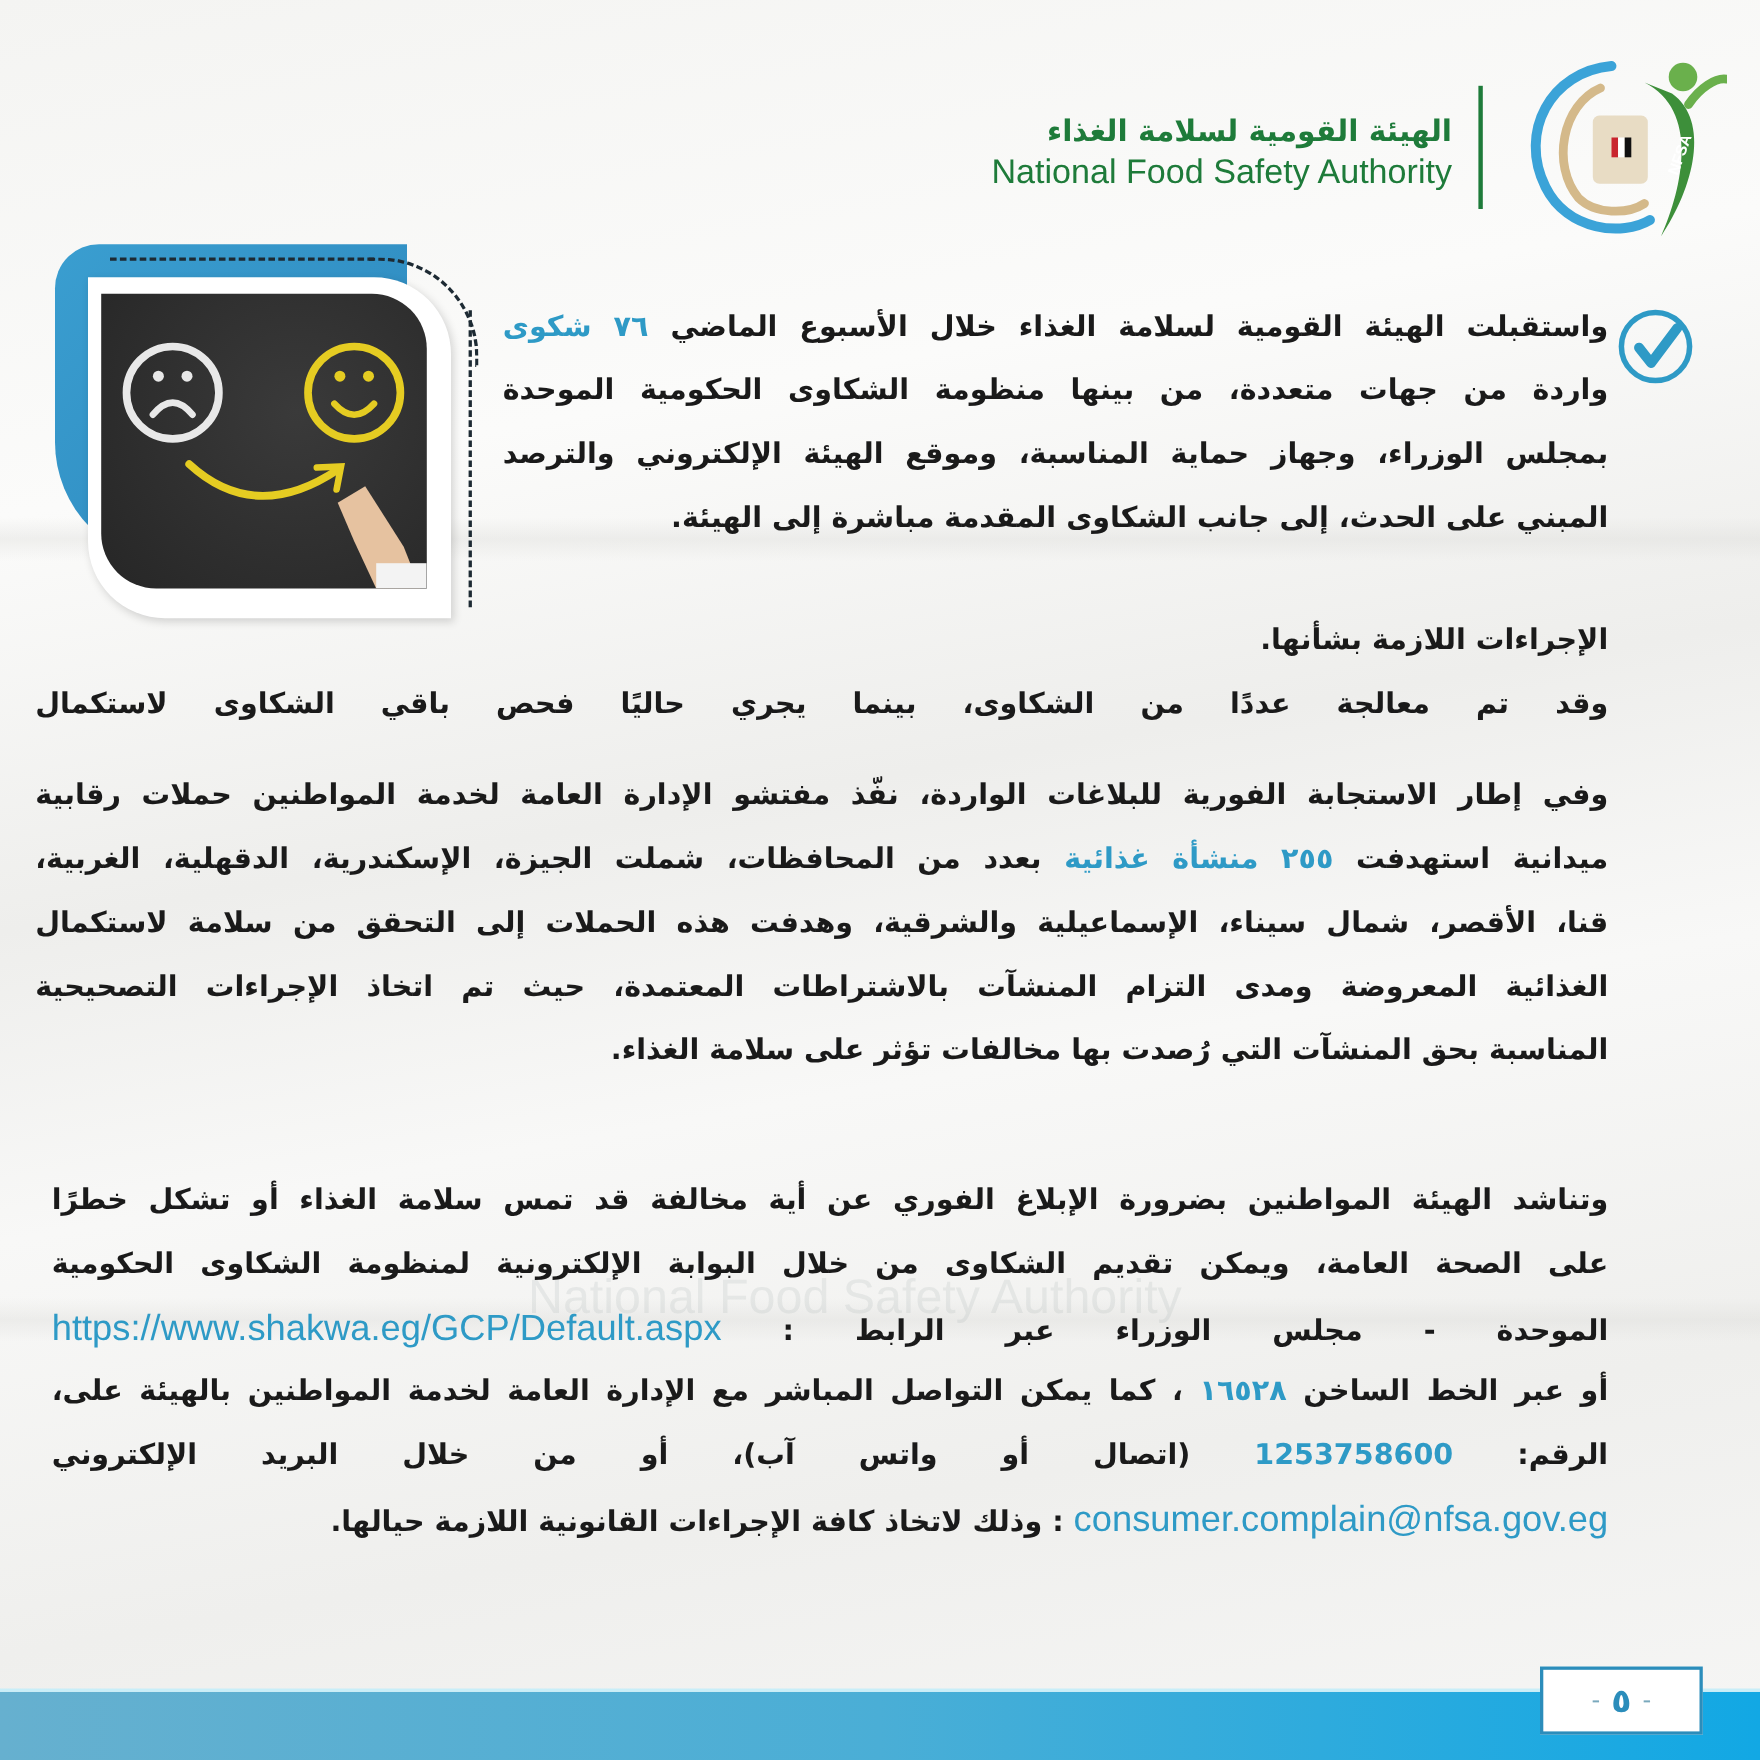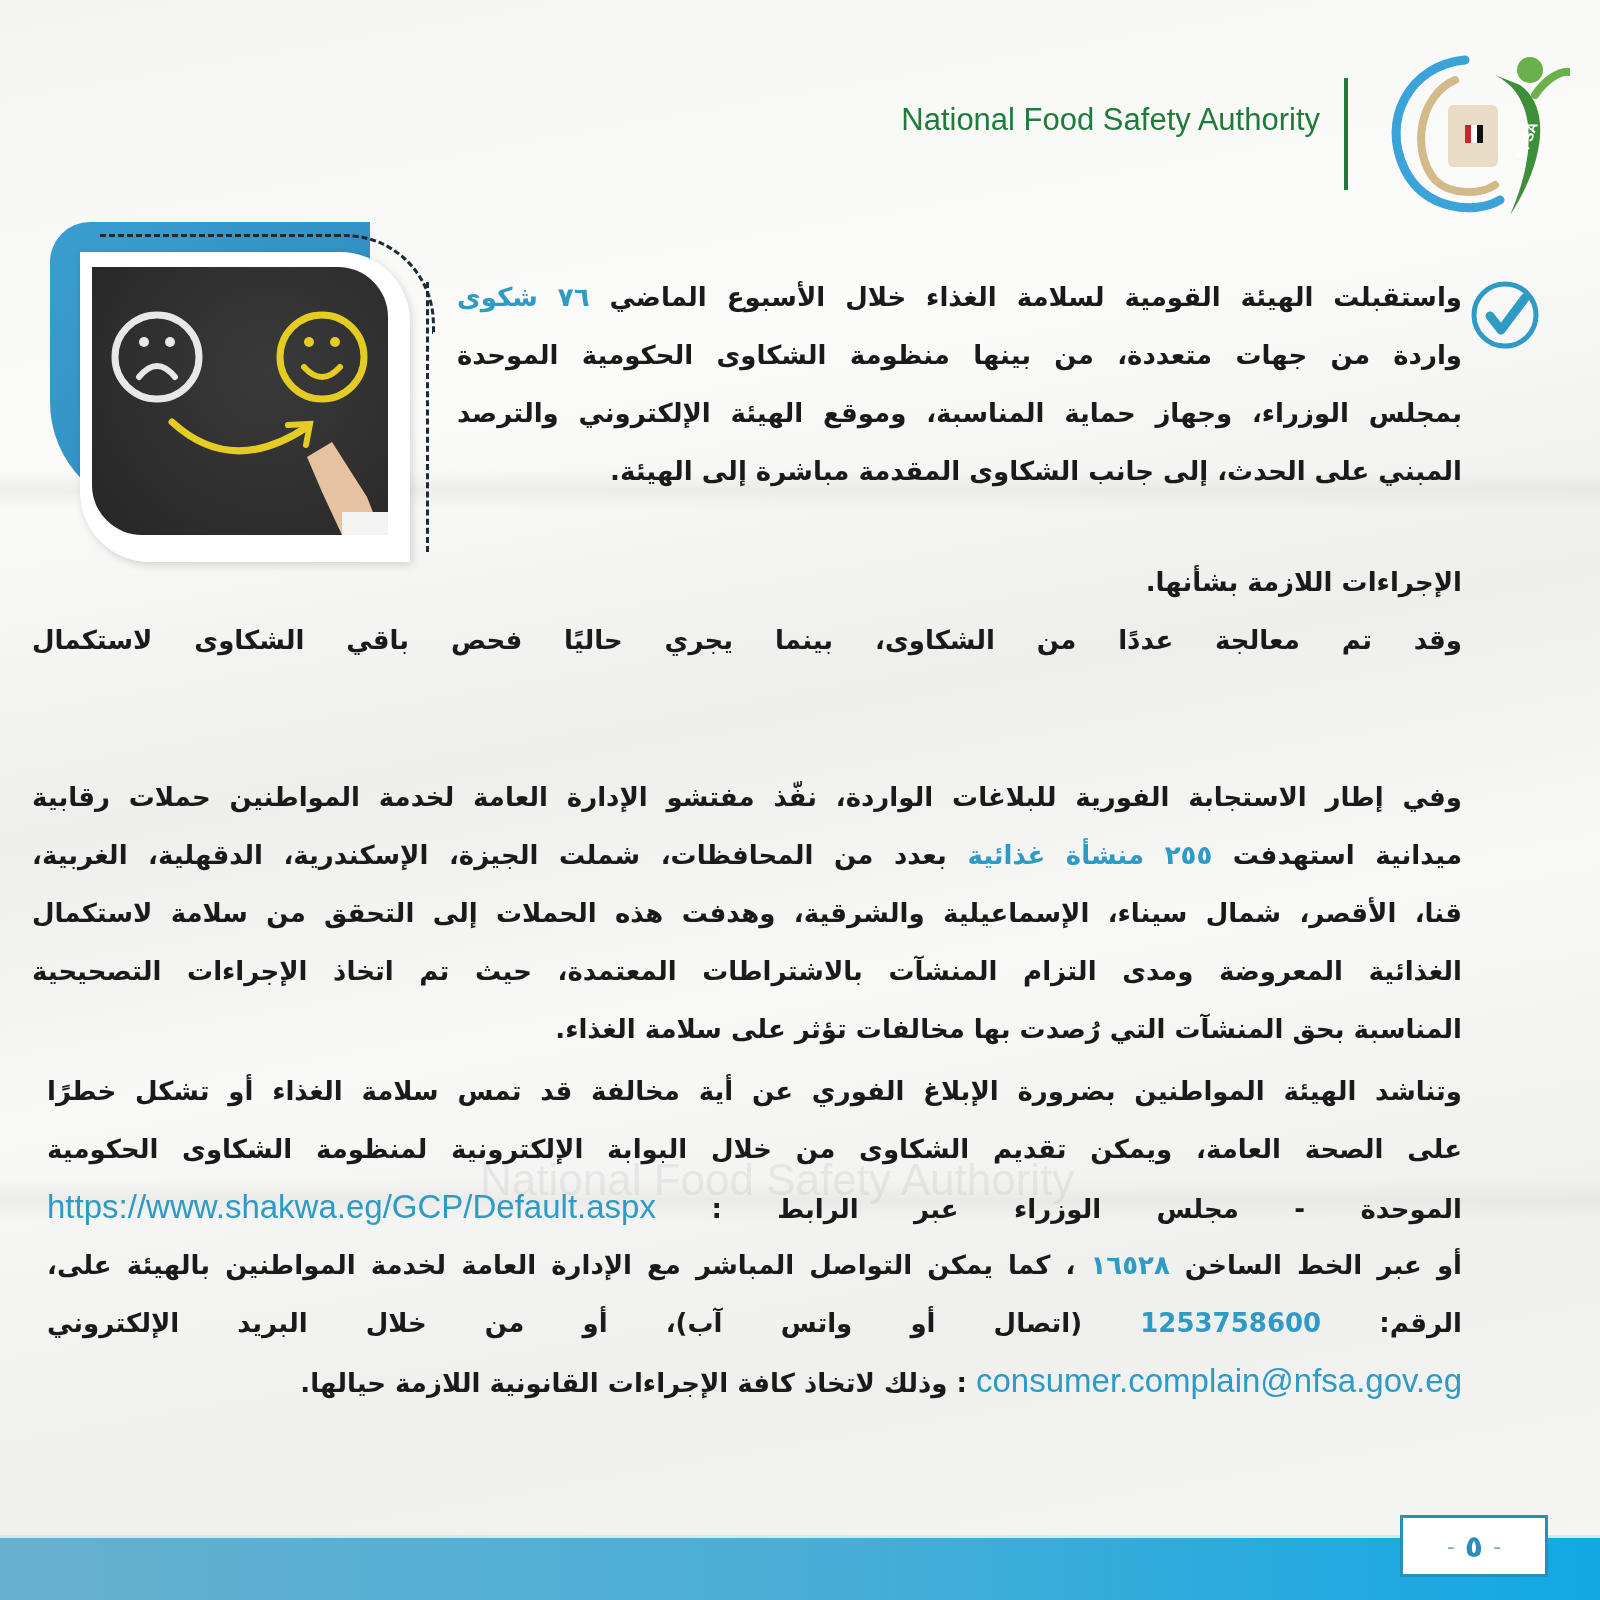--- a/index.html
+++ b/index.html
@@ -70,6 +70,7 @@
 
 <div class="header">
   <div class="org-text">
+    <div class="org-ar">الهيئة القومية لسلامة الغذاء</div>
     <div class="org-en">National Food Safety Authority</div>
   </div>
   <div class="divider"></div>

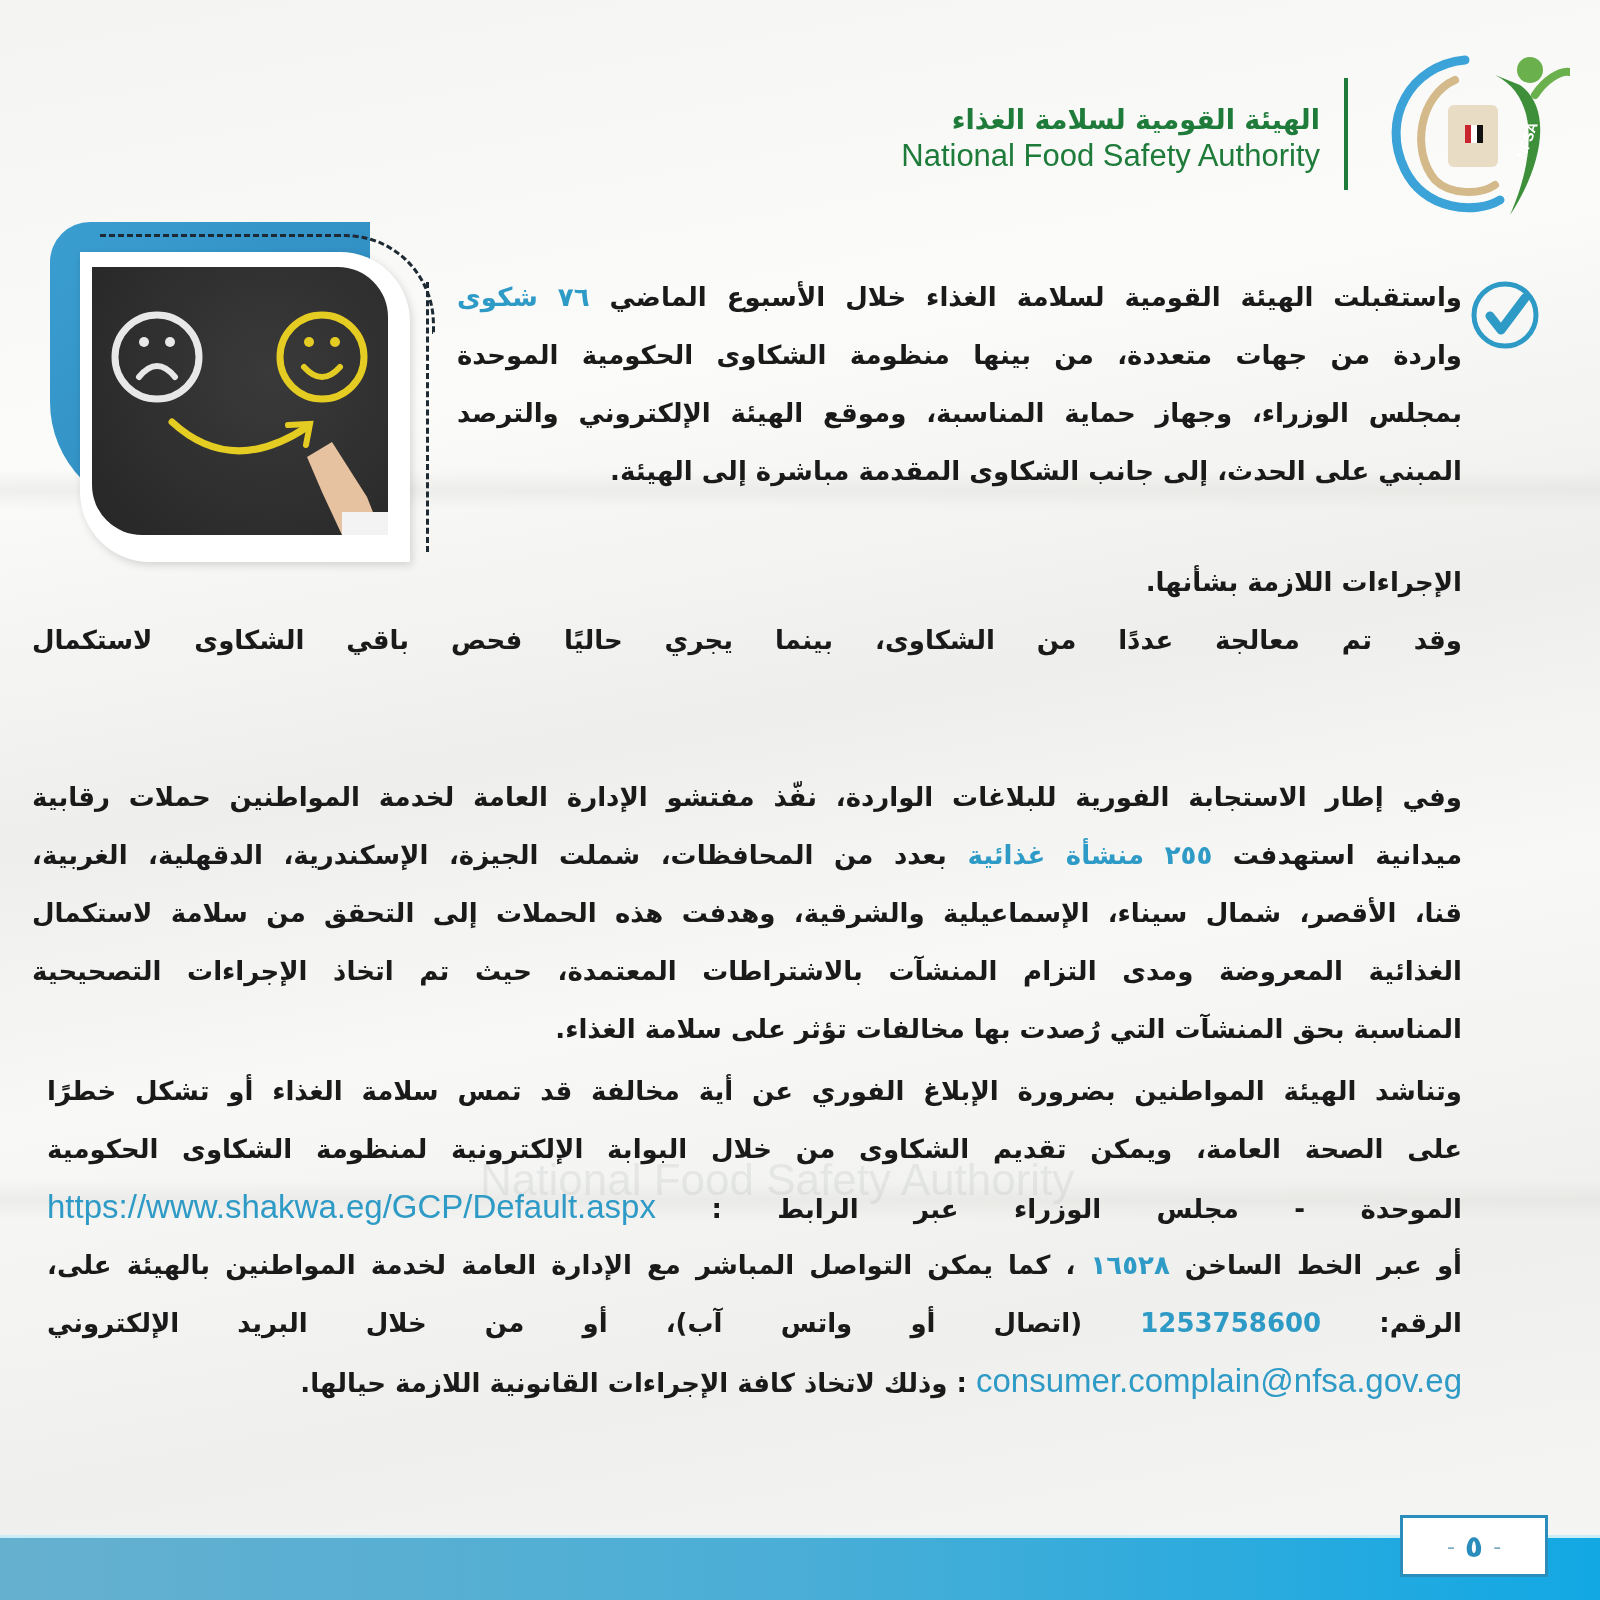--- a/index.html
+++ b/index.html
@@ -46,7 +46,7 @@
 
   #p1 { right: 138px; top: 268px; width: 1005px; }
   #p2 { right: 138px; top: 553px; width: 1430px; }
-  #p3 { right: 138px; top: 768px; width: 1430px; }
+  #p3 { right: 138px; top: 694px; width: 1430px; }
   #p4 { right: 138px; top: 1062px; width: 1415px; }
 
   

